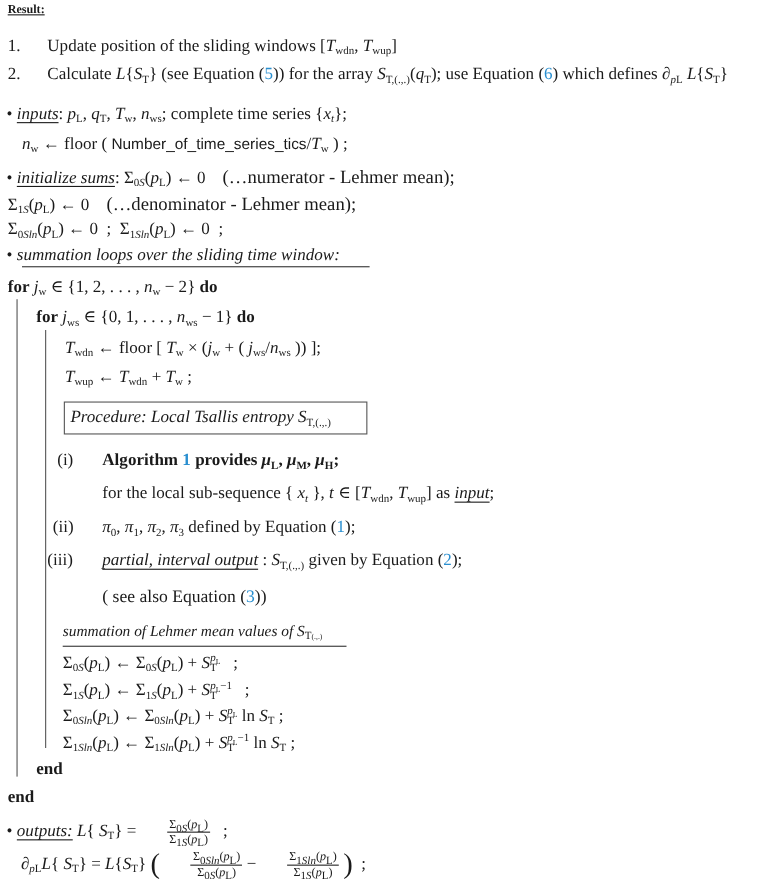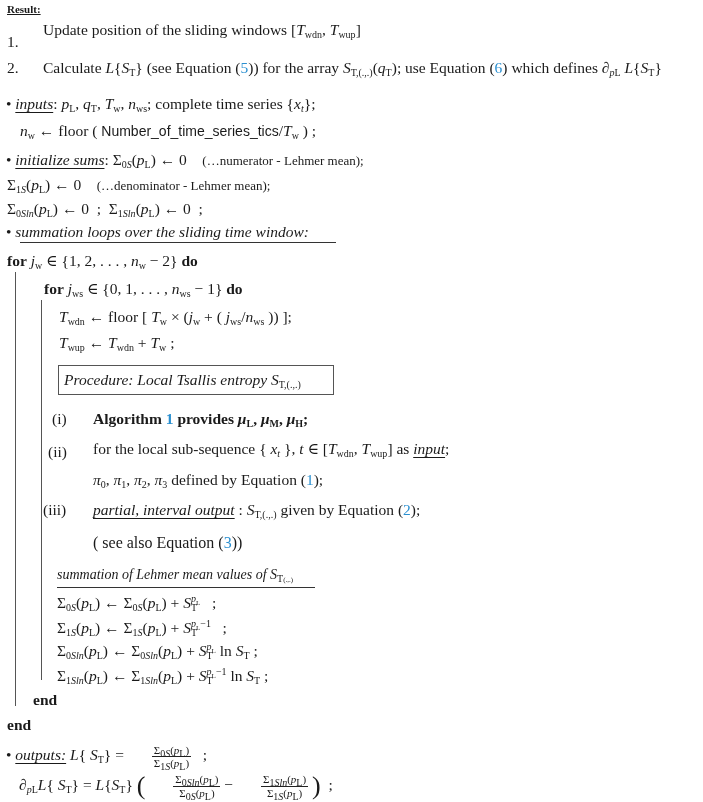--- a/index.html
+++ b/index.html
@@ -33,7 +33,7 @@
 <div class="abs bold" style="left:7px; top:4px; font-size:11px;text-decoration:underline;">Result:</div>
 
 <div class="abs" style="left:7px; top:34px;">1.</div>
-<div class="abs" style="left:43px; top:22px;">Update position of the sliding windows [<span class="it">T</span><sub>wdn</sub>, <span class="it">T</span><sub>wup</sub>]</div>
+<div class="abs" style="left:43px; top:34px;">Update position of the sliding windows [<span class="it">T</span><sub>wdn</sub>, <span class="it">T</span><sub>wup</sub>]</div>
 
 <div class="abs" style="left:7px; top:60px;">2.</div>
 <div class="abs" style="left:43px; top:60px;">Calculate <span class="it">L</span>{<span class="it">S</span><sub>T</sub>} (see Equation (<span class="ref">5</span>)) for the array <span class="it">S</span><sub>T,(.,.)</sub>(<span class="it">q</span><sub>T</sub>); use Equation (<span class="ref">6</span>) which defines ∂<sub><span class="it">p</span>L</sub> <span class="it">L</span>{<span class="it">S</span><sub>T</sub>}</div>

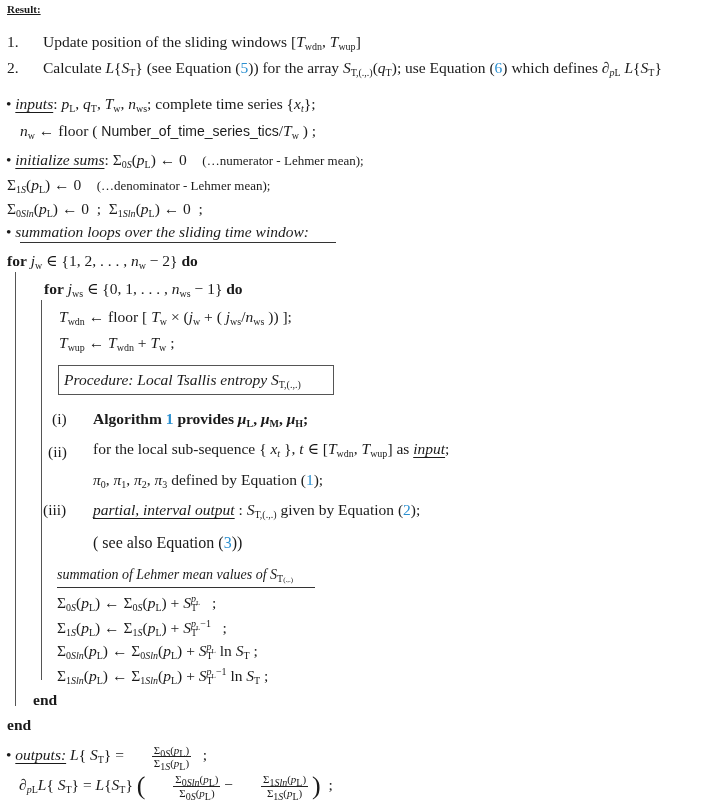--- a/index.html
+++ b/index.html
@@ -13,7 +13,7 @@
   .it { font-style: italic; }
   .ul { text-decoration: underline; text-underline-offset: 3px; }
   .ref { color: #2a8fd0; }
-  .small { font-size: 13px; }
+  .small { font-size: 17px; }
   .tiny { font-size: 16px; }
   sub, sup { font-size: 10px; line-height: 0; }
   sub { vertical-align: -3px; }

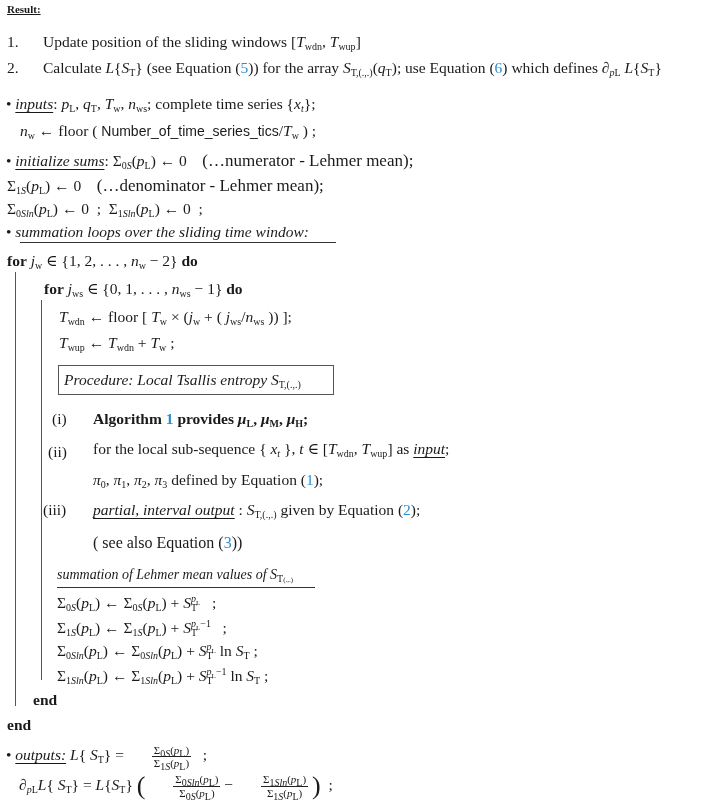--- a/index.html
+++ b/index.html
@@ -51,7 +51,7 @@
 <div class="abs" style="left:7px; top:253px;"><span class="bold">for</span> <span class="it">j</span><sub>w</sub> ∈ {1, 2, . . . , <span class="it">n</span><sub>w</sub> − 2} <span class="bold">do</span></div>
 <div class="vline" style="left:15px; top:272px; height:434px;"></div>
 
-<div class="abs" style="left:44px; top:281px;"><span class="bold">for</span> <span class="it">j</span><sub>ws</sub> ∈ {0, 1, . . . , <span class="it">n</span><sub>ws</sub> − 1} <span class="bold">do</span></div>
+<div class="abs" style="left:33px; top:281px;"><span class="bold">for</span> <span class="it">j</span><sub>ws</sub> ∈ {0, 1, . . . , <span class="it">n</span><sub>ws</sub> − 1} <span class="bold">do</span></div>
 <div class="vline" style="left:41px; top:300px; height:380px;"></div>
 
 <div class="abs" style="left:59px; top:309px;"><span class="it">T</span><sub>wdn</sub> ← floor [ <span class="it">T</span><sub>w</sub> × (<span class="it">j</span><sub>w</sub> + ( <span class="it">j</span><sub>ws</sub>/<span class="it">n</span><sub>ws</sub> )) ];</div>

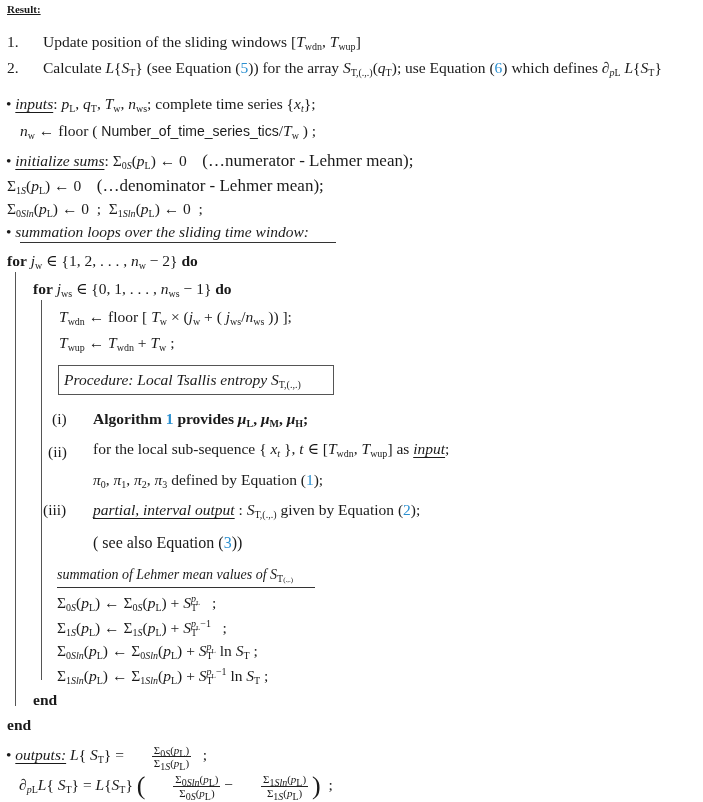--- a/index.html
+++ b/index.html
@@ -64,7 +64,7 @@
 <div class="abs" style="left:93px; top:411px;font-weight:bold;"><span>Algorithm </span><span class="ref">1</span> provides <span class="it">μ</span><sub>L</sub>, <span class="it">μ</span><sub>M</sub>, <span class="it">μ</span><sub>H</sub>;</div>
 <div class="abs" style="left:93px; top:441px;">for the local sub-sequence { <span class="it">x<sub>t</sub></span> }, <span class="it">t</span> ∈ [<span class="it">T</span><sub>wdn</sub>, <span class="it">T</span><sub>wup</sub>] as <span class="it ul">input</span>;</div>
 
-<div class="abs" style="left:48px; top:444px;">(ii)</div>
+<div class="abs" style="left:48px; top:472px;">(ii)</div>
 <div class="abs" style="left:93px; top:472px;"><span class="it">π</span><sub>0</sub>, <span class="it">π</span><sub>1</sub>, <span class="it">π</span><sub>2</sub>, <span class="it">π</span><sub>3</sub> defined by Equation (<span class="ref">1</span>);</div>
 
 <div class="abs" style="left:43px; top:502px;">(iii)</div>

